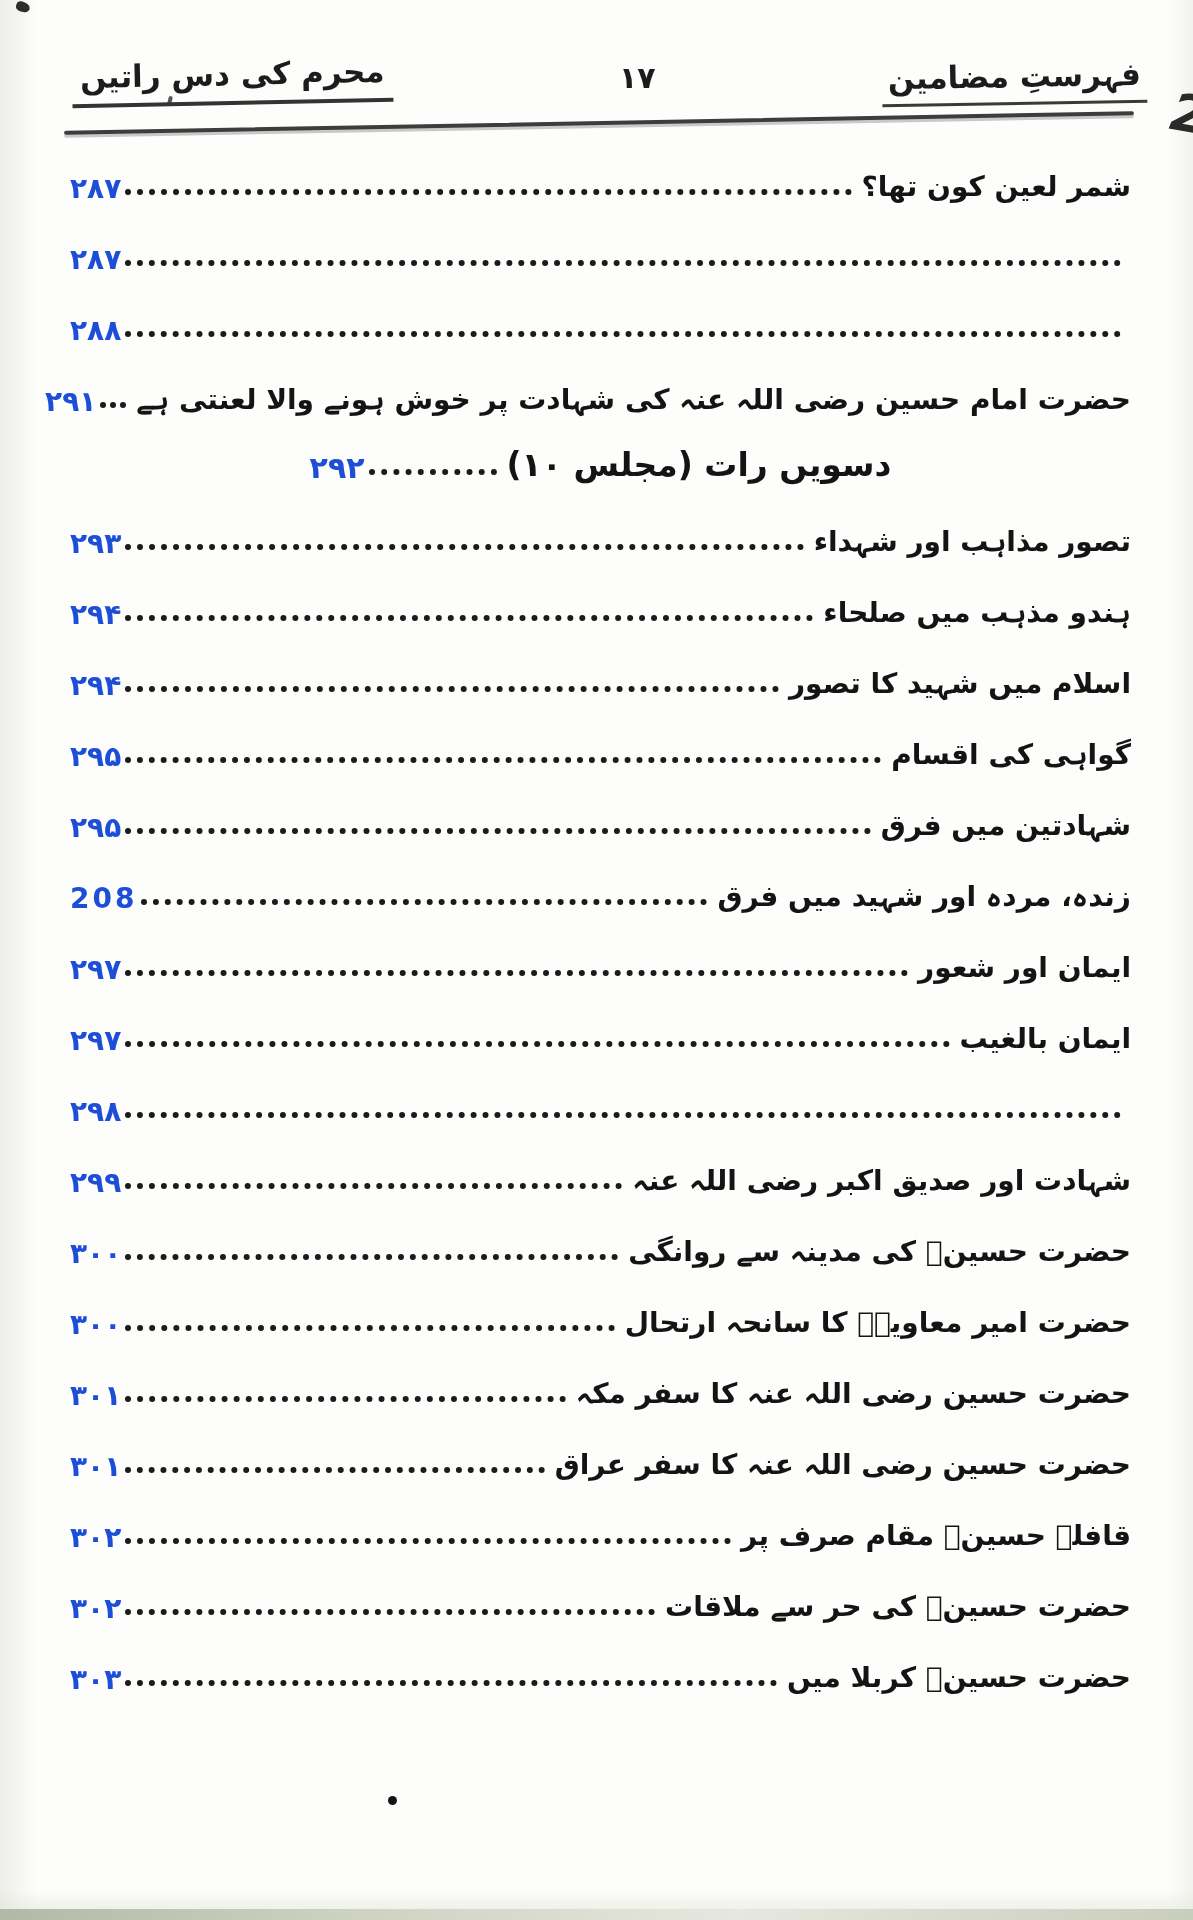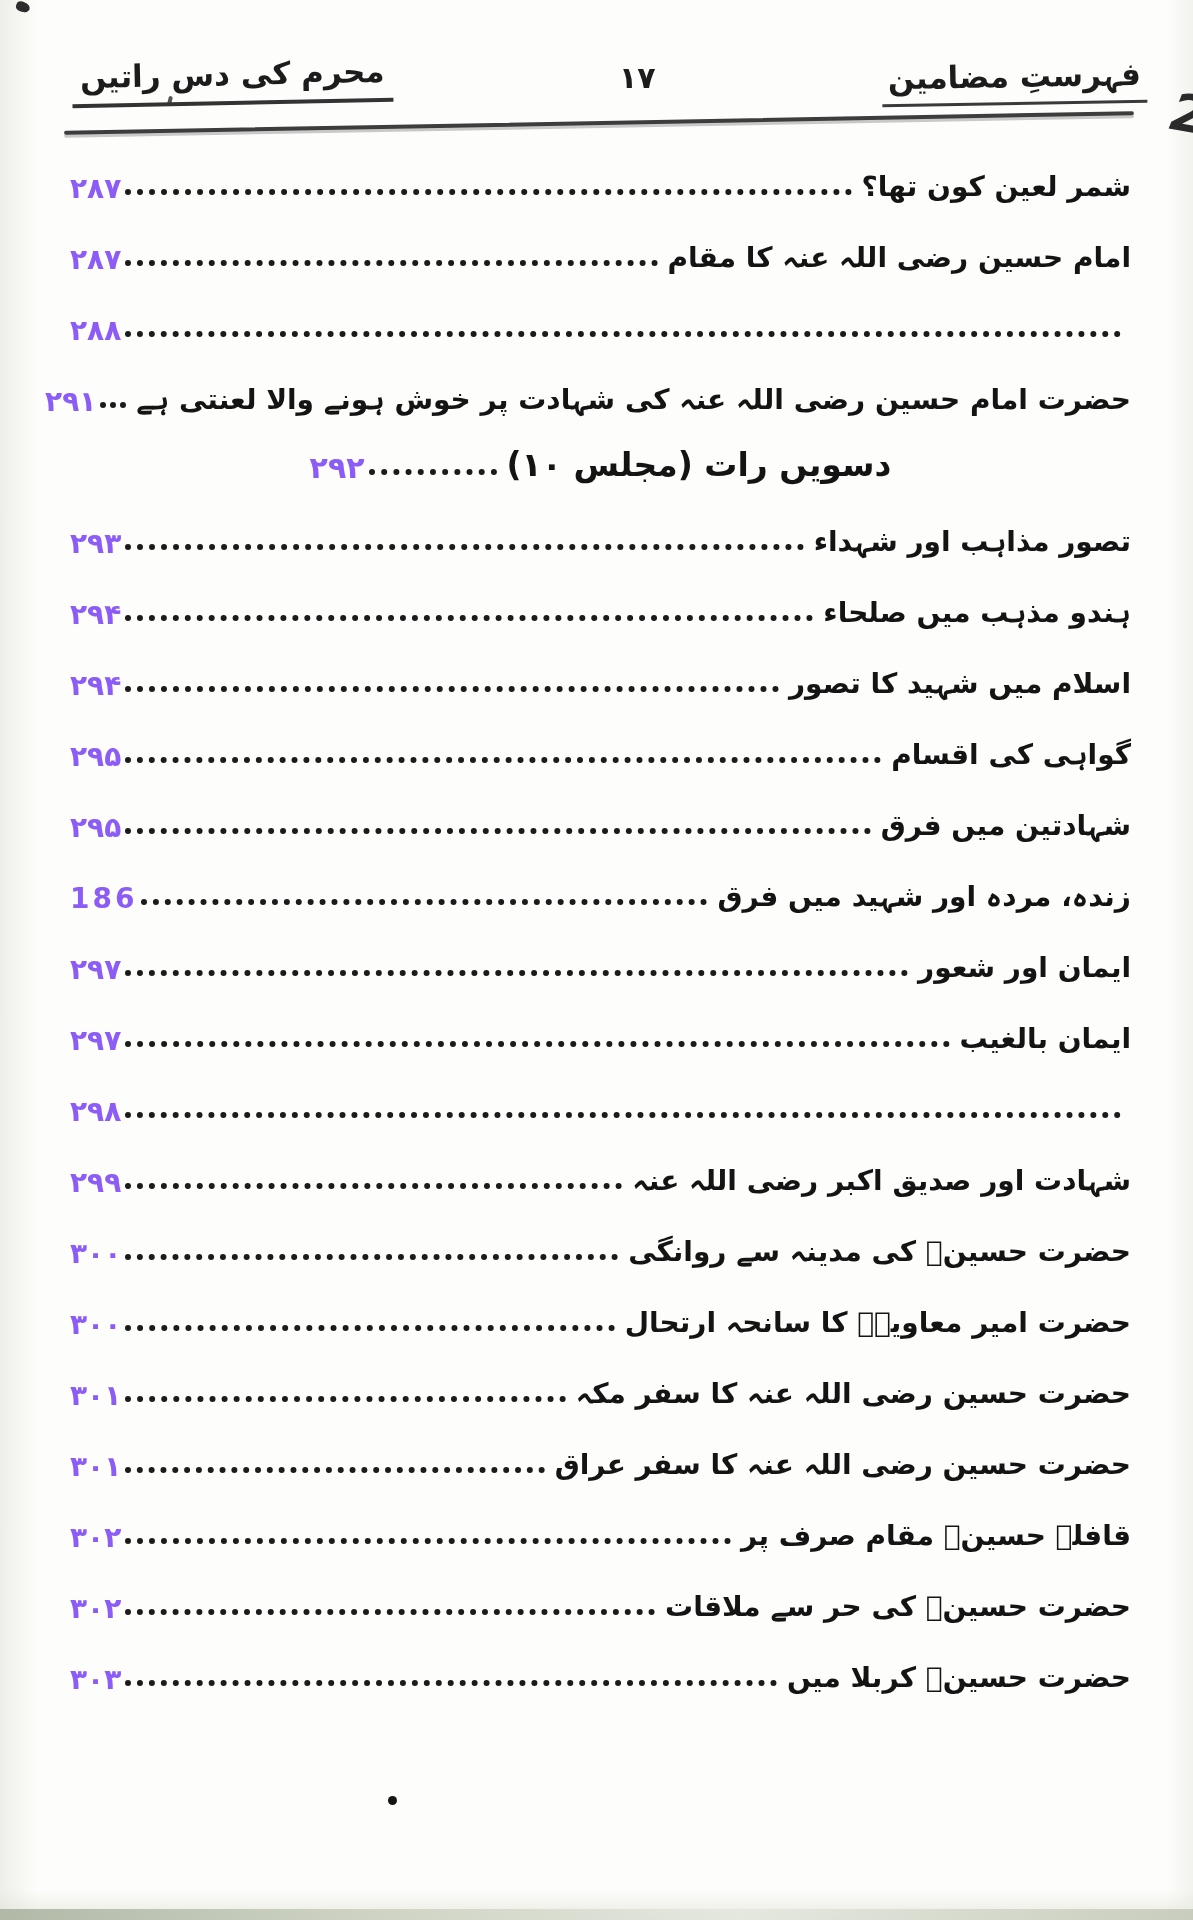--- a/index.html
+++ b/index.html
@@ -48,7 +48,7 @@
     margin:0 10px 8px 4px;
   }
   .row .p{
-    font-size:28px;font-weight:700;color:#8b5cf6;letter-spacing:3px;
+    font-size:28px;font-weight:700;color:#1d4ed8;letter-spacing:3px;
     line-height:1.05;
   }
   .row.heading{justify-content:center;padding-bottom:10px;}

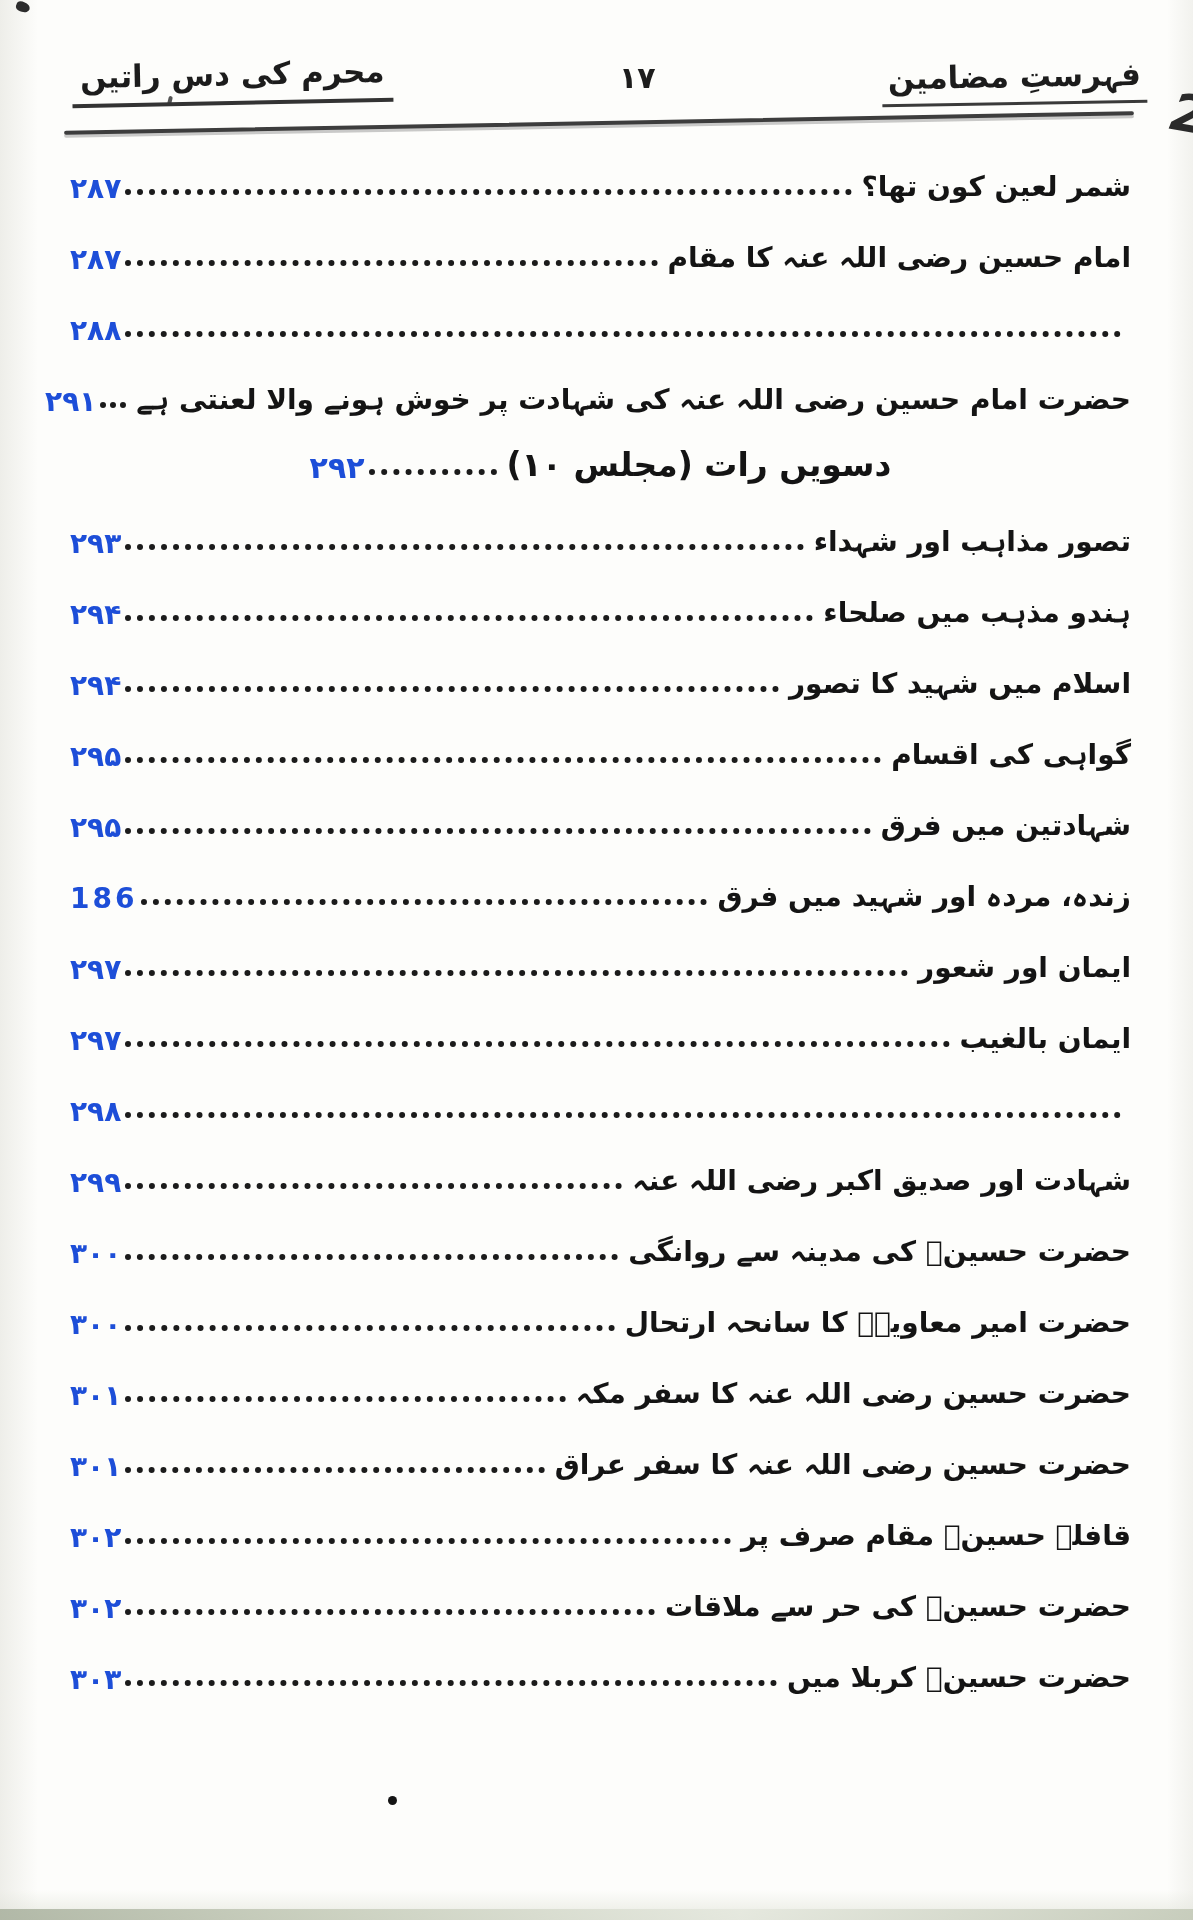--- a/index.html
+++ b/index.html
@@ -99,7 +99,6 @@
       <span class="p">۲۸۷</span>
     </div>
     <div class="row">
-      <span class="t">امام حسین رضی اللہ عنہ کا مقام</span>
       <div class="lead"></div>
       <span class="p">۲۸۷</span>
     </div>

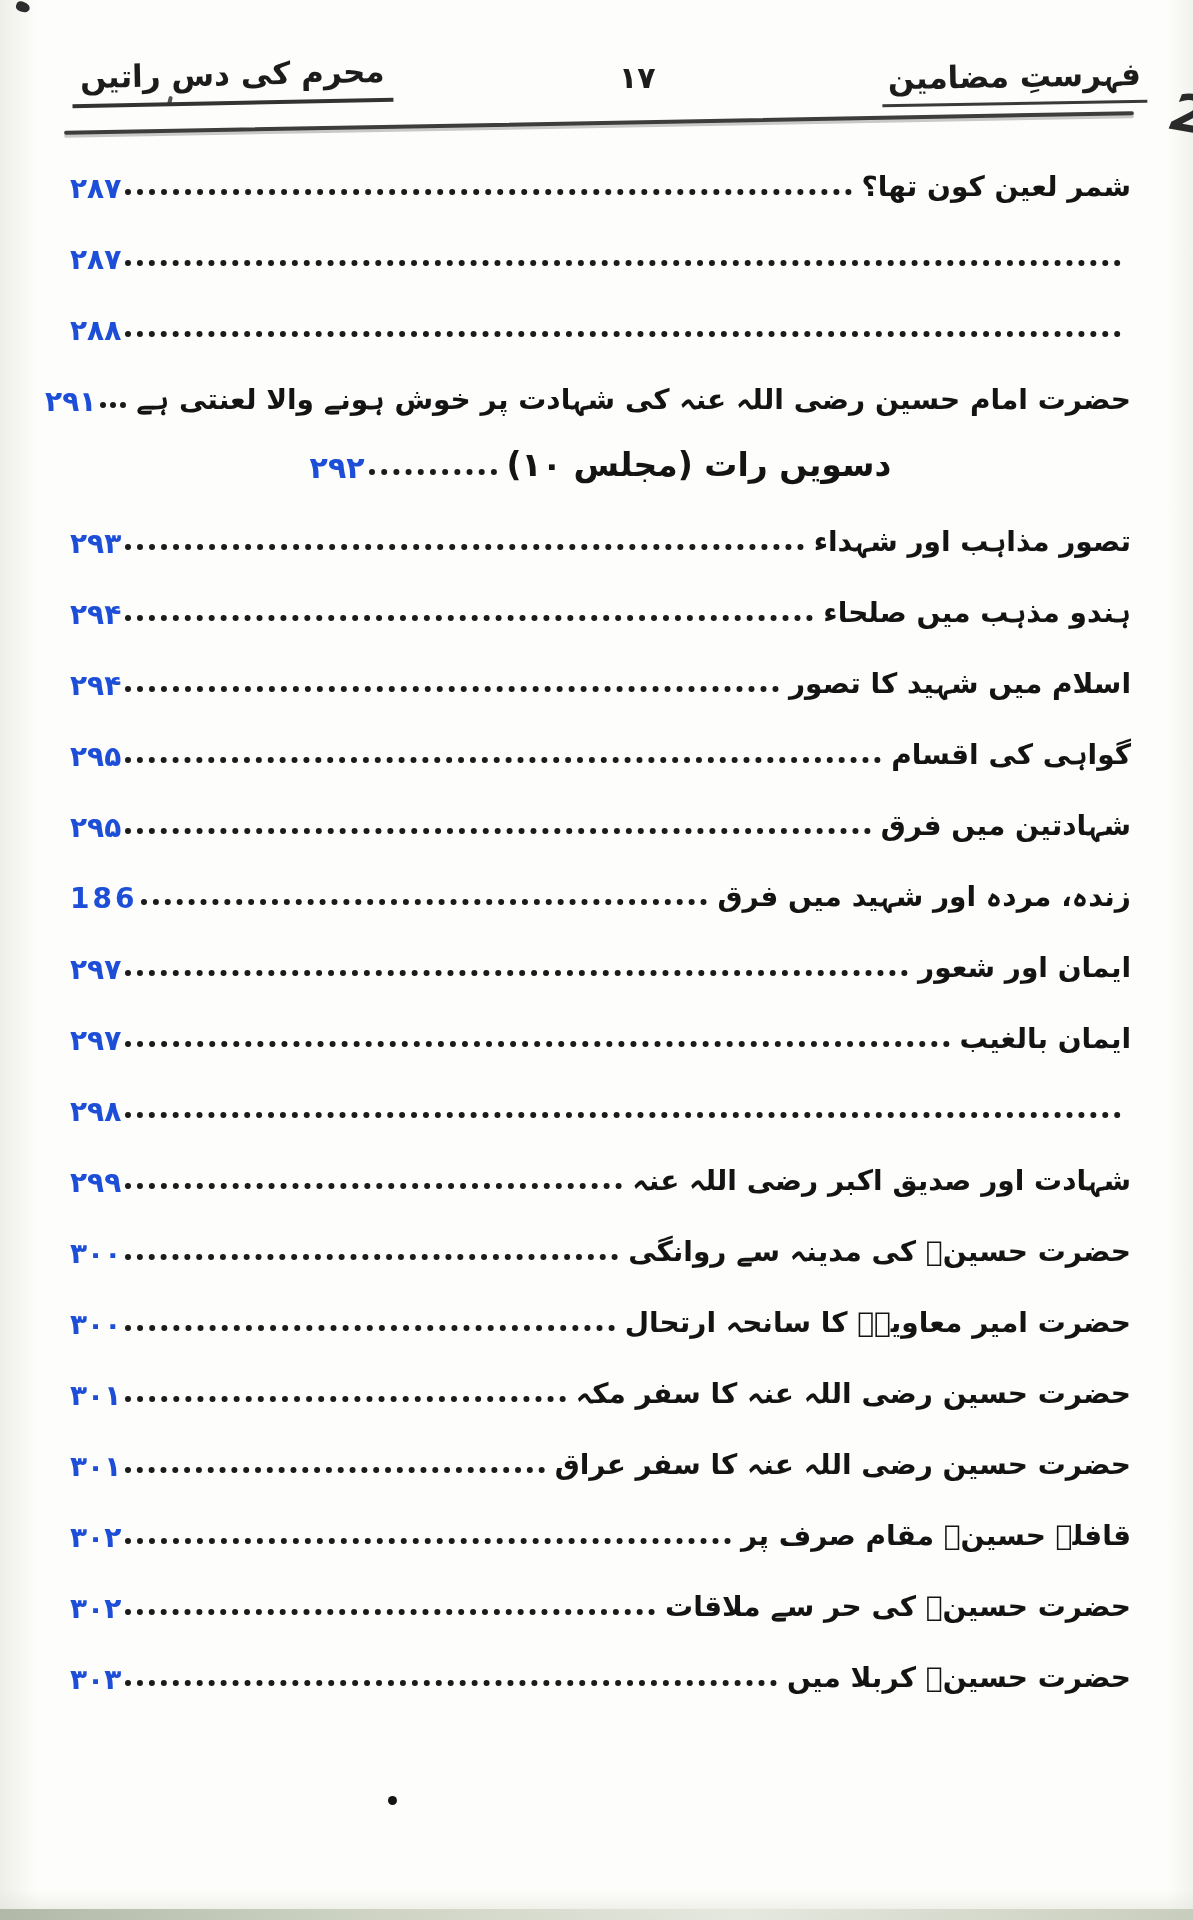--- a/index.html
+++ b/index.html
@@ -144,7 +144,7 @@
     <div class="row">
       <span class="t">زندہ، مردہ اور شہید میں فرق</span>
       <div class="lead"></div>
-      <span class="p">186</span>
+      <span class="p">208</span>
     </div>
     <div class="row">
       <span class="t">ایمان اور شعور</span>

